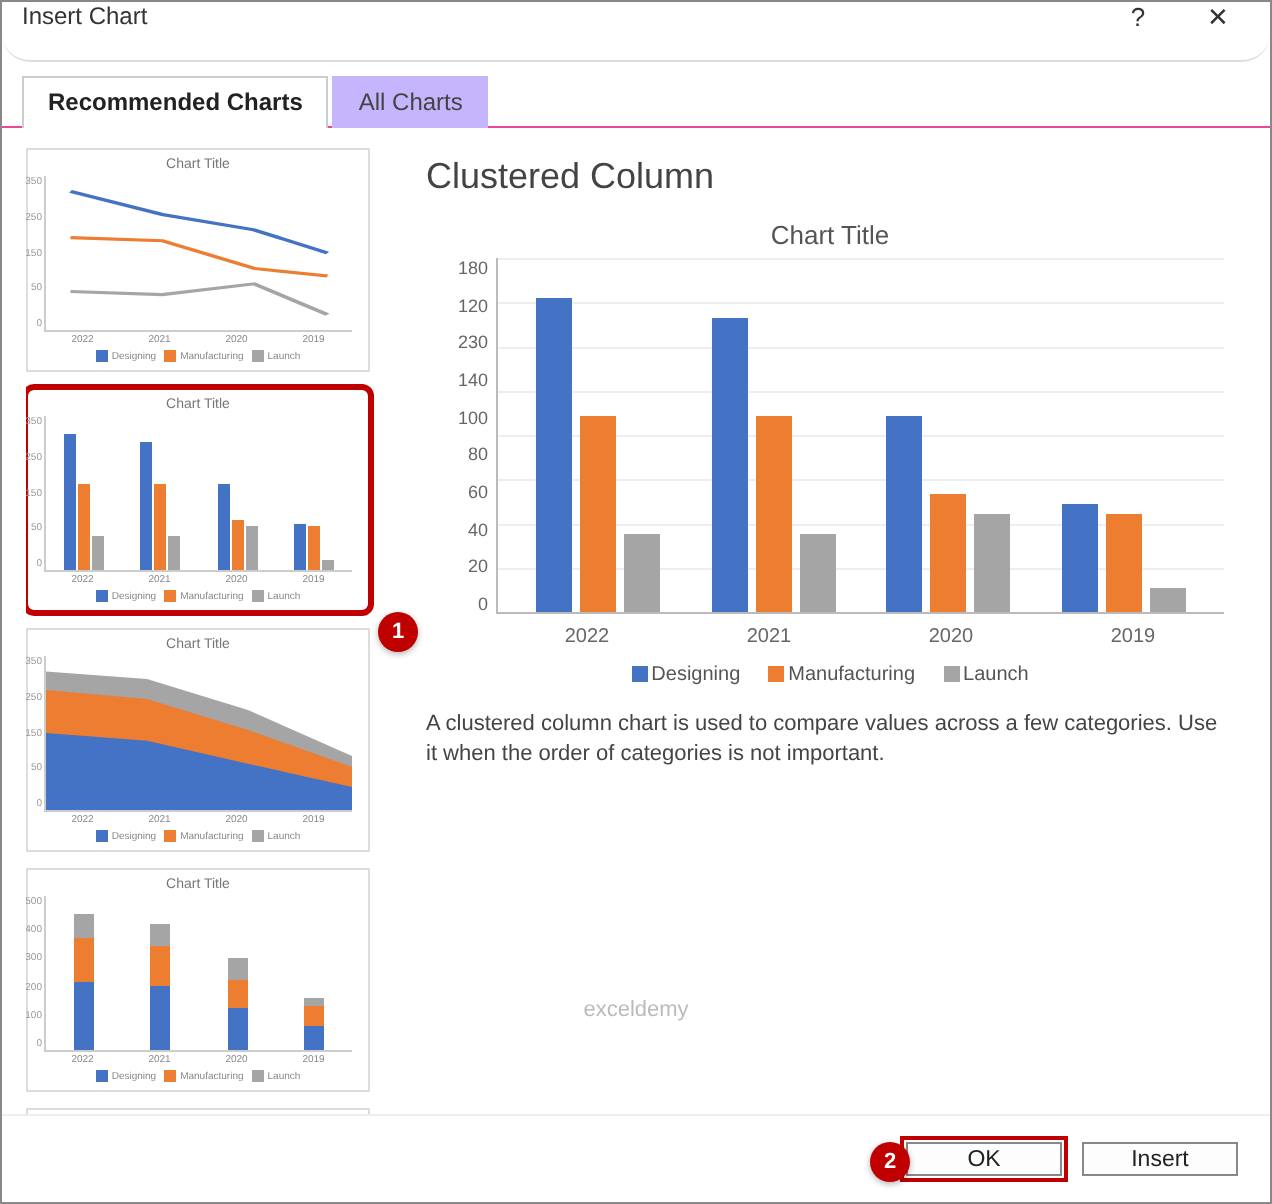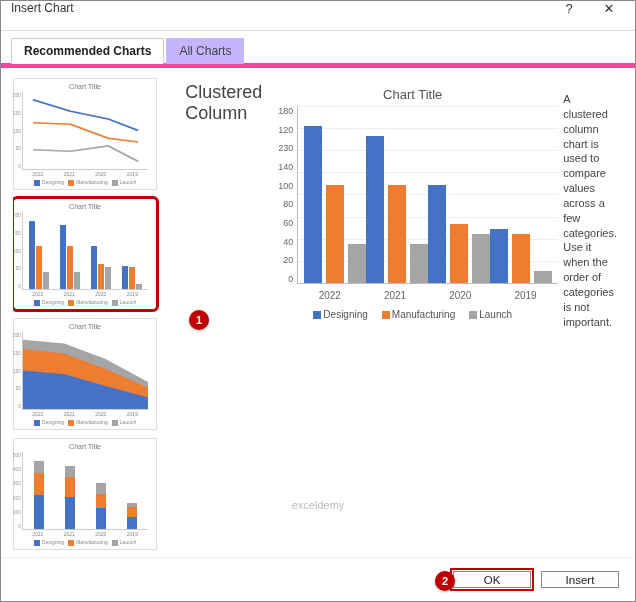--- a/index.html
+++ b/index.html
@@ -5,7 +5,7 @@
   * { box-sizing: border-box; margin: 0; padding: 0; font-family: "Segoe UI", Tahoma, sans-serif; }
   body { background: #f4f4f4; width: 636px; height: 602px; overflow: hidden; }
   .dialog { width: 636px; height: 602px; background: #fff; border: 1px solid #888; display: flex; flex-direction: column; box-shadow: 0 4px 20px rgba(0,0,0,.2); }
-  .titlebar { height: 30px; display: flex; align-items: center; padding: 0 6px 15px 10px; border-bottom: 1px solid #ddd; }
+  .titlebar { height: 30px; display: flex; align-items: center; padding: 0 6px 15px 10px; border-bottom: 1px solid #ddd; border-radius: 14px; }
   .titlebar .title { flex: 1; font-size: 12px; color: #333; }
   .titlebar .winbtn { width: 40px; height: 28px; display: flex; align-items: center; justify-content: center; font-size: 13px; color: #333; }
   .tabs { display: flex; padding: 6px 10px 0 10px; border-bottom: 5px solid #ec4899; gap: 2px; }

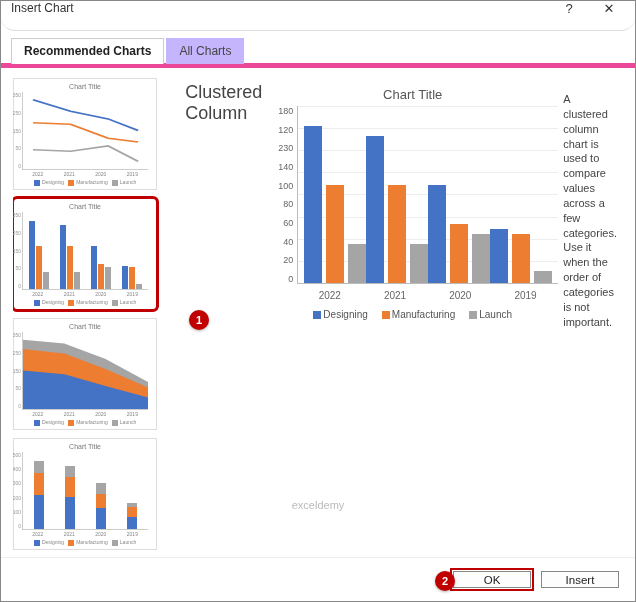--- a/index.html
+++ b/index.html
@@ -8,7 +8,7 @@
   .titlebar { height: 30px; display: flex; align-items: center; padding: 0 6px 15px 10px; border-bottom: 1px solid #ddd; border-radius: 14px; }
   .titlebar .title { flex: 1; font-size: 12px; color: #333; }
   .titlebar .winbtn { width: 40px; height: 28px; display: flex; align-items: center; justify-content: center; font-size: 13px; color: #333; }
-  .tabs { display: flex; padding: 6px 10px 0 10px; border-bottom: 5px solid #ec4899; gap: 2px; }
+  .tabs { display: flex; padding: 6px 10px 0 10px; border-bottom: 1px solid #ec4899; gap: 2px; }
   .tab { padding: 5px 12px 6px; font-size: 12px; border: 1px solid transparent; border-bottom: none; position: relative; top: 1px; background: #c4b5fd; color: #444;}
   .tab.active { background: #fff; border-color: #ccc; font-weight: 600; color: #222;}
   .body { flex: 1; display: flex; padding: 10px 12px 0 12px; gap: 8px; overflow: hidden; position: relative;}

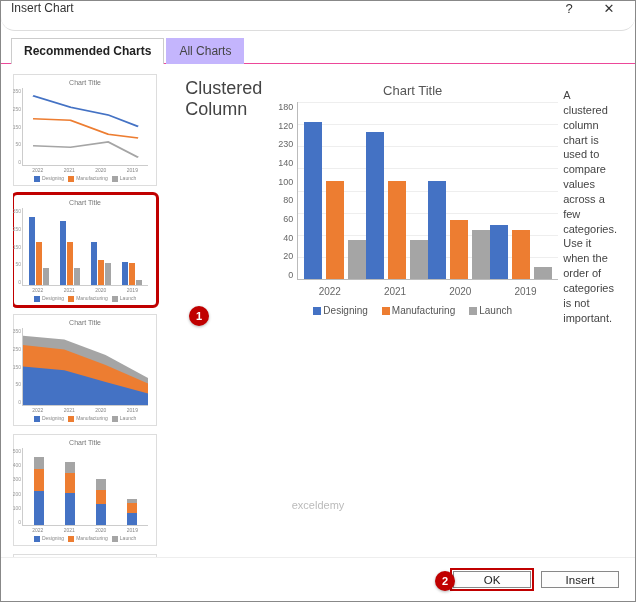--- a/index.html
+++ b/index.html
@@ -25,7 +25,7 @@
   .cgrp { display:flex; align-items:flex-end; gap:1px; height:100%;}
   .bar { width:6px; }
   .yticks { position:absolute; left:-16px; top:0; bottom:0; width:14px; display:flex; flex-direction:column; justify-content:space-between; font-size:5px; color:#999; text-align:right;}
-  .main { flex: 1; padding: 4px 6px 0 6px; display:flex; }
+  .main { flex: 1; padding: 4px 6px 0 6px; display:flex; flex-direction:column;}
   .main h2 { font-weight: 400; font-size: 18px; color: #444; margin-bottom: 6px;}
   .preview { border: 1px solid #fff; height: 240px; padding: 4px; }
   .preview .ptitle { text-align:center; font-size: 13px; color:#555; margin-bottom: 4px;}

